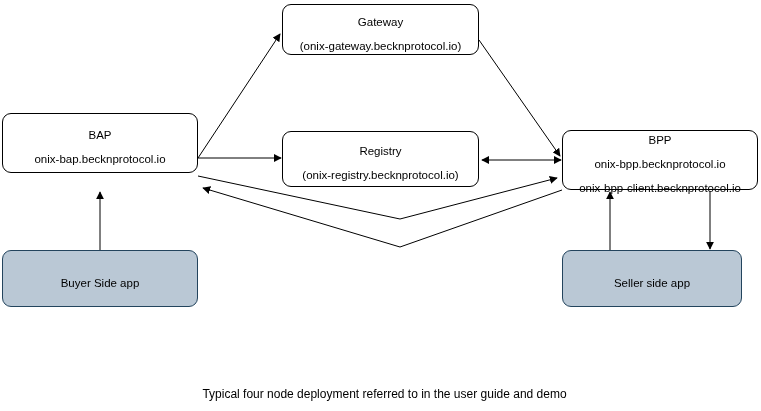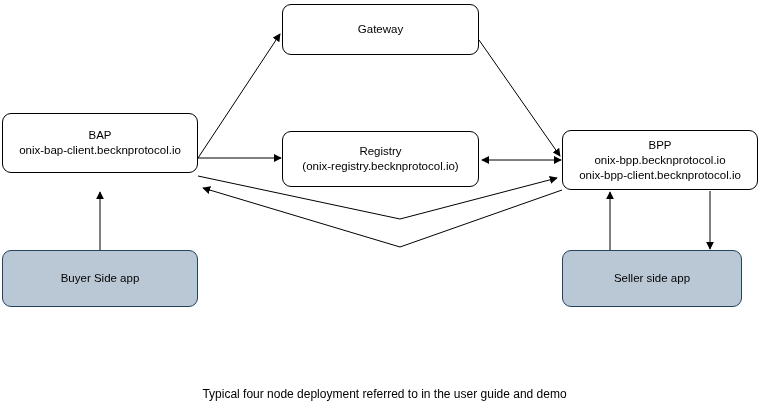--- a/index.html
+++ b/index.html
@@ -46,7 +46,7 @@
     line-height: 15px;
     color: var(--text);
   }
-  .node .line { white-space: nowrap; }
+  .node .line { white-space: nowrap; margin-top: 9px; }
   .node.app {
     background: var(--app-fill);
     border-color: var(--app-stroke);

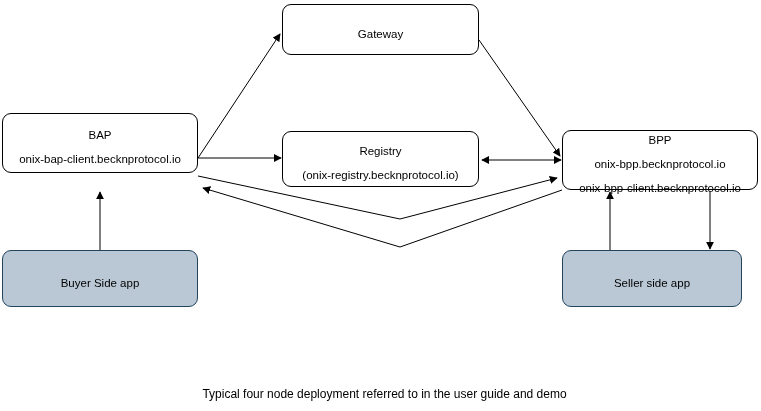--- a/index.html
+++ b/index.html
@@ -90,6 +90,7 @@
 
   <div class="node" id="node-gateway">
     <div class="line">Gateway</div>
+    <div class="line">(onix-gateway.becknprotocol.io)</div>
   </div>
 
   <div class="node" id="node-bap">

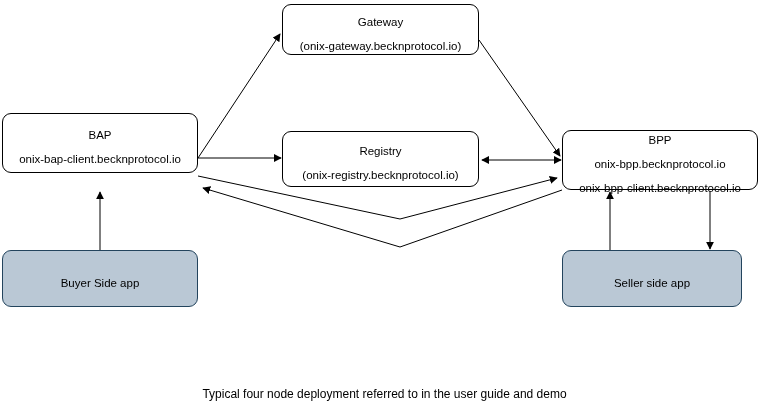--- a/index.html
+++ b/index.html
@@ -95,6 +95,7 @@
 
   <div class="node" id="node-bap">
     <div class="line">BAP</div>
+    <div class="line">onix-bap.becknprotocol.io</div>
     <div class="line">onix-bap-client.becknprotocol.io</div>
   </div>
 

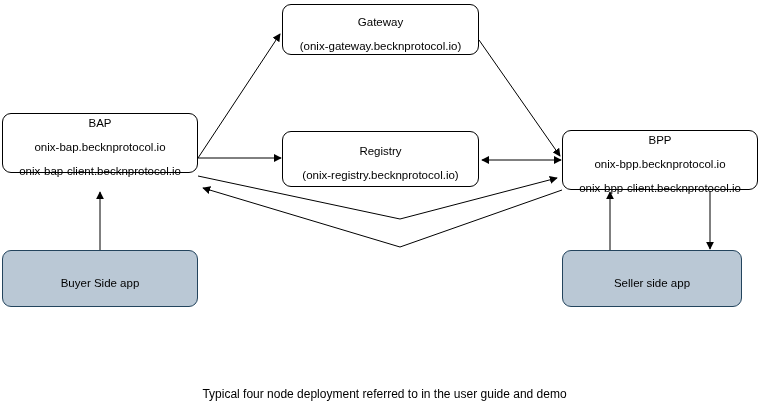--- a/index.html
+++ b/index.html
@@ -96,7 +96,6 @@
   <div class="node" id="node-bap">
     <div class="line">BAP</div>
     <div class="line">onix-bap.becknprotocol.io</div>
-    <div class="line">onix-bap-client.becknprotocol.io</div>
   </div>
 
   <div class="node" id="node-registry">

